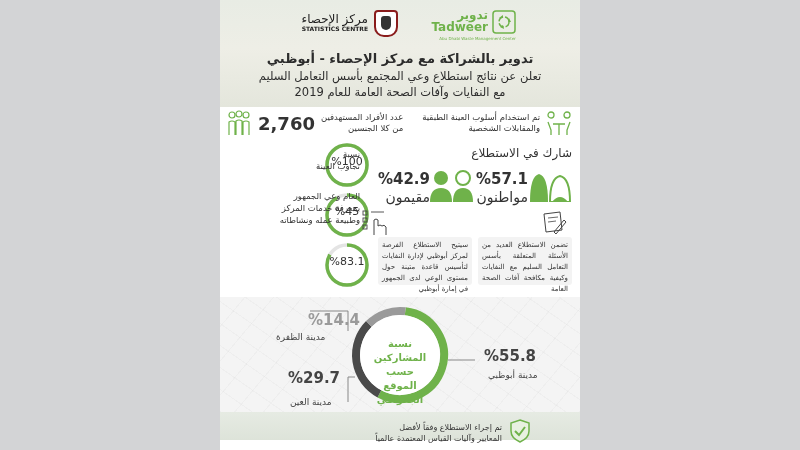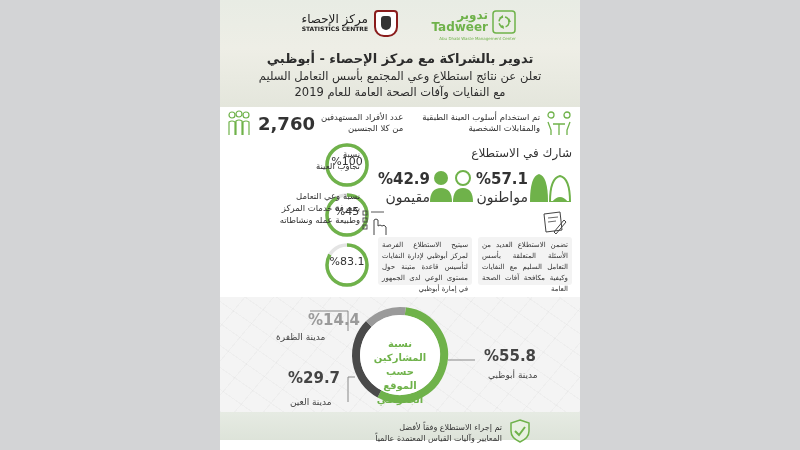--- a/index.html
+++ b/index.html
@@ -131,7 +131,7 @@
       </svg>
       <div class="gval">%45</div>
       <div class="gtxt">
-        <div>نسبة وعي التعامل</div>
+        <div>العام وعي الجمهور</div>
         <div>بمعرفة خدمات المركز</div>
         <div>وطبيعة عمله ونشاطاته</div>
       </div>

